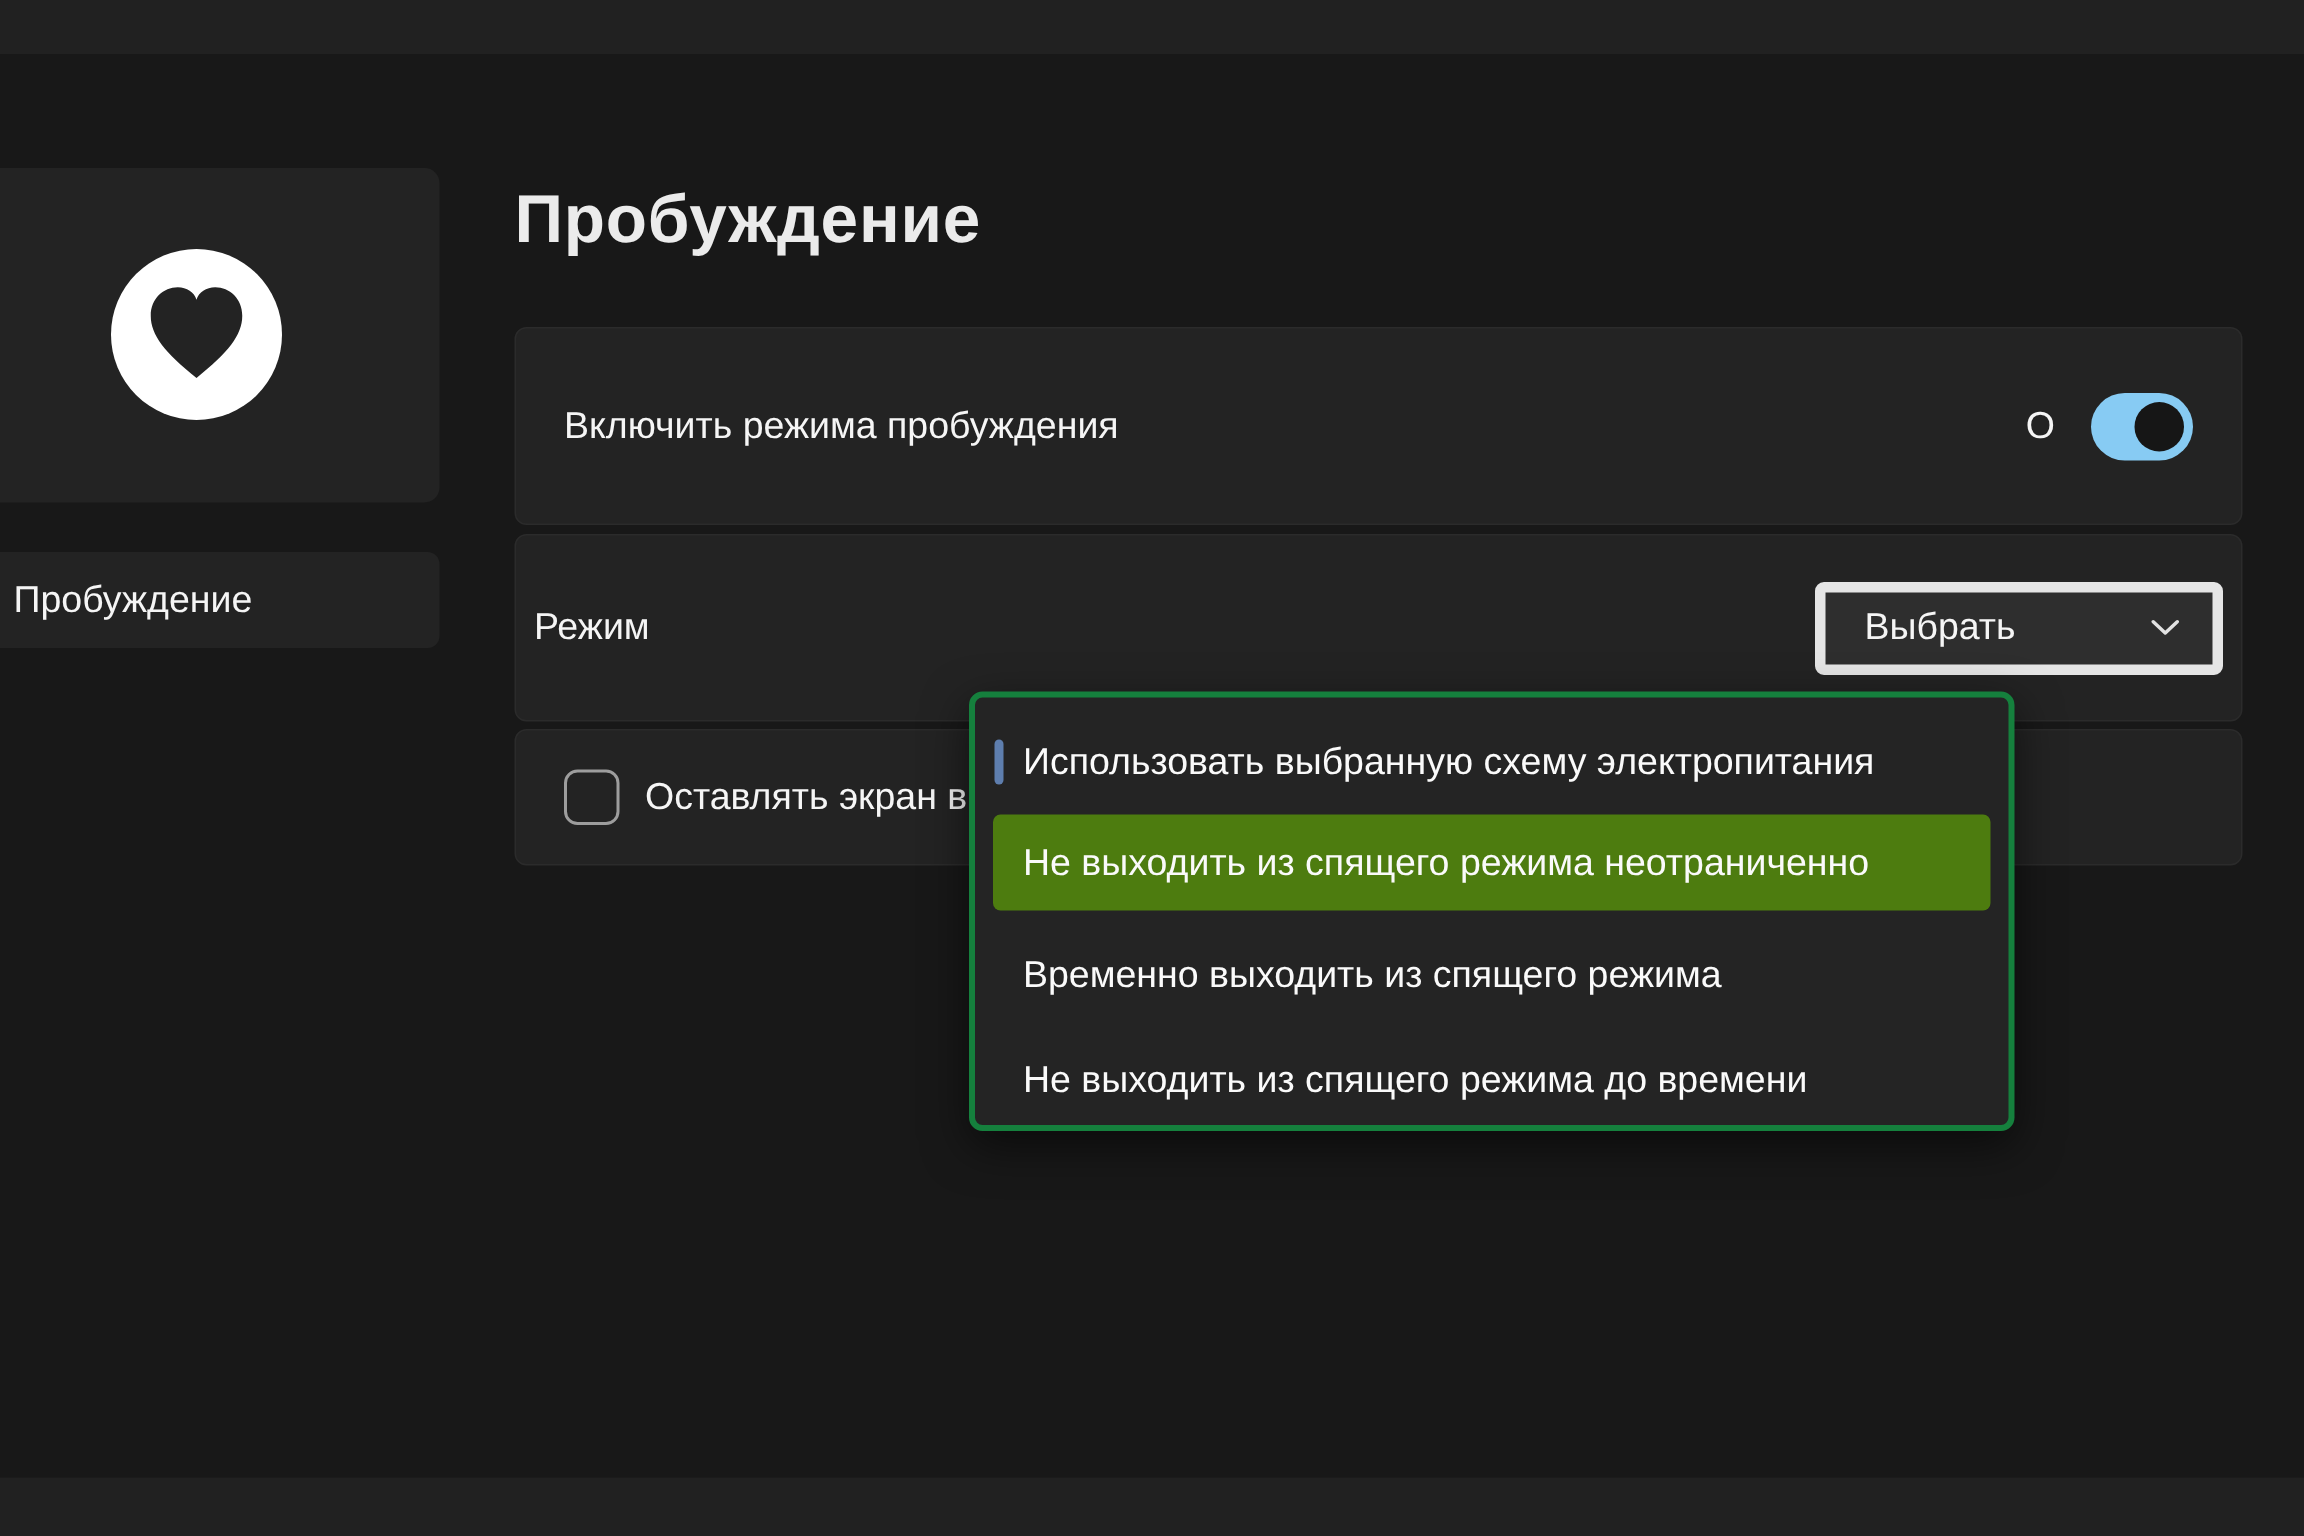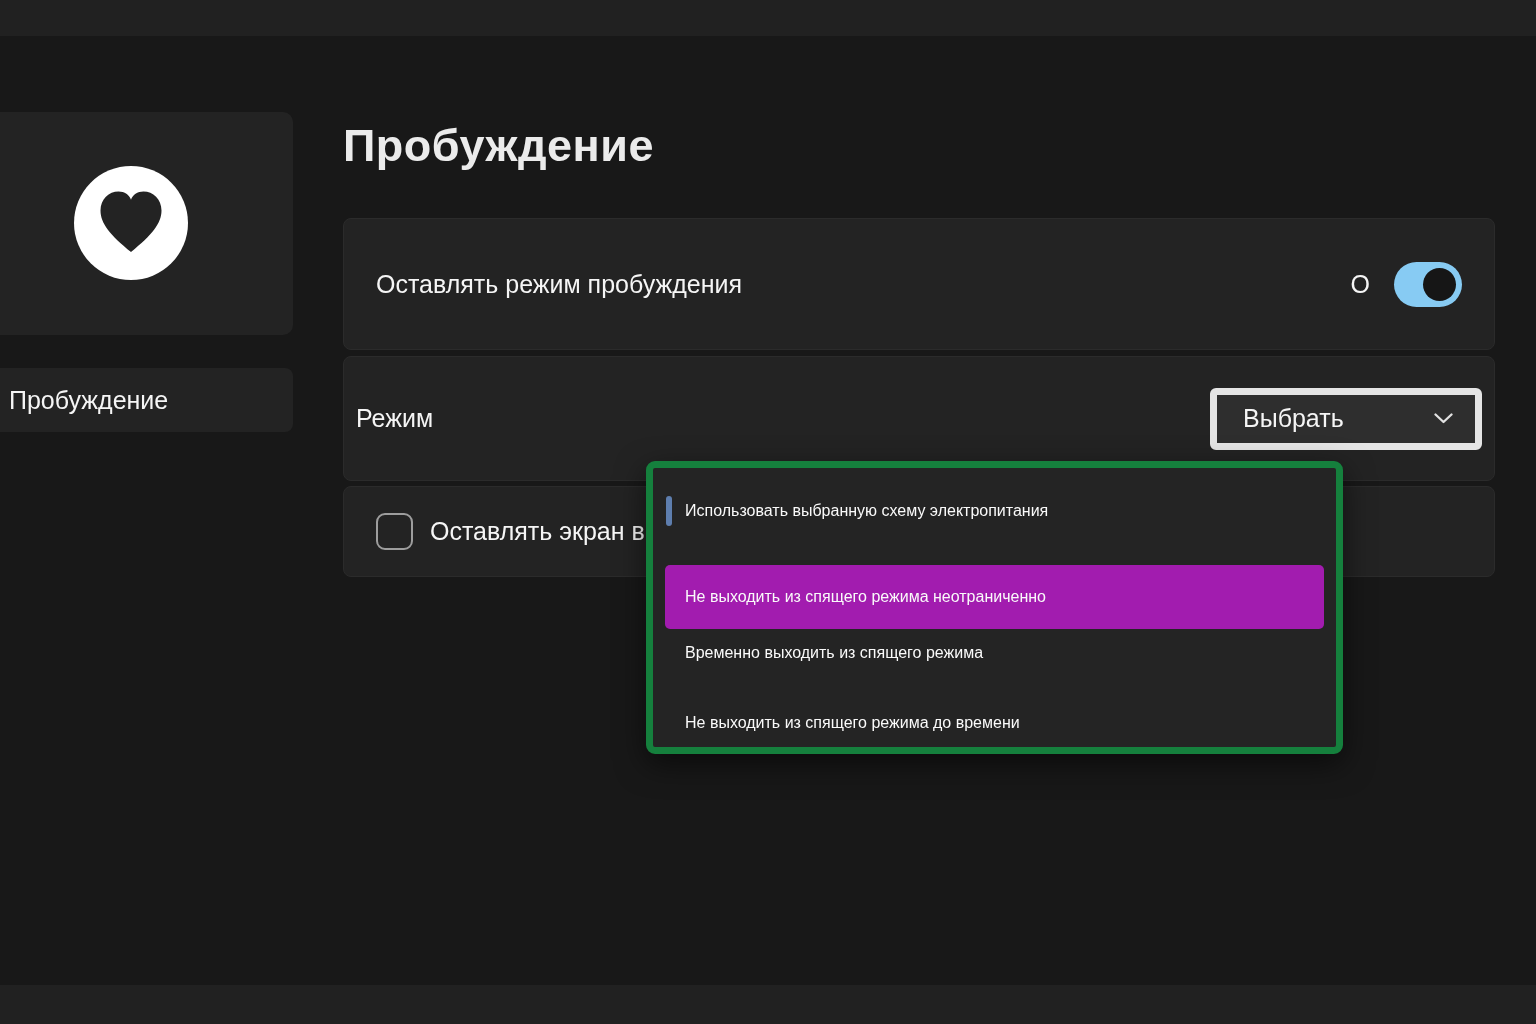--- a/index.html
+++ b/index.html
@@ -116,7 +116,7 @@
     <div class="page-title">Пробуждение</div>
 
     <div class="card card-toggle">
-      <span>Оставлять режим пробуждения</span>
+      <span>Включить режима пробуждения</span>
       <span class="spacer"></span>
       <span class="toggle-state">О</span>
       <div class="toggle">

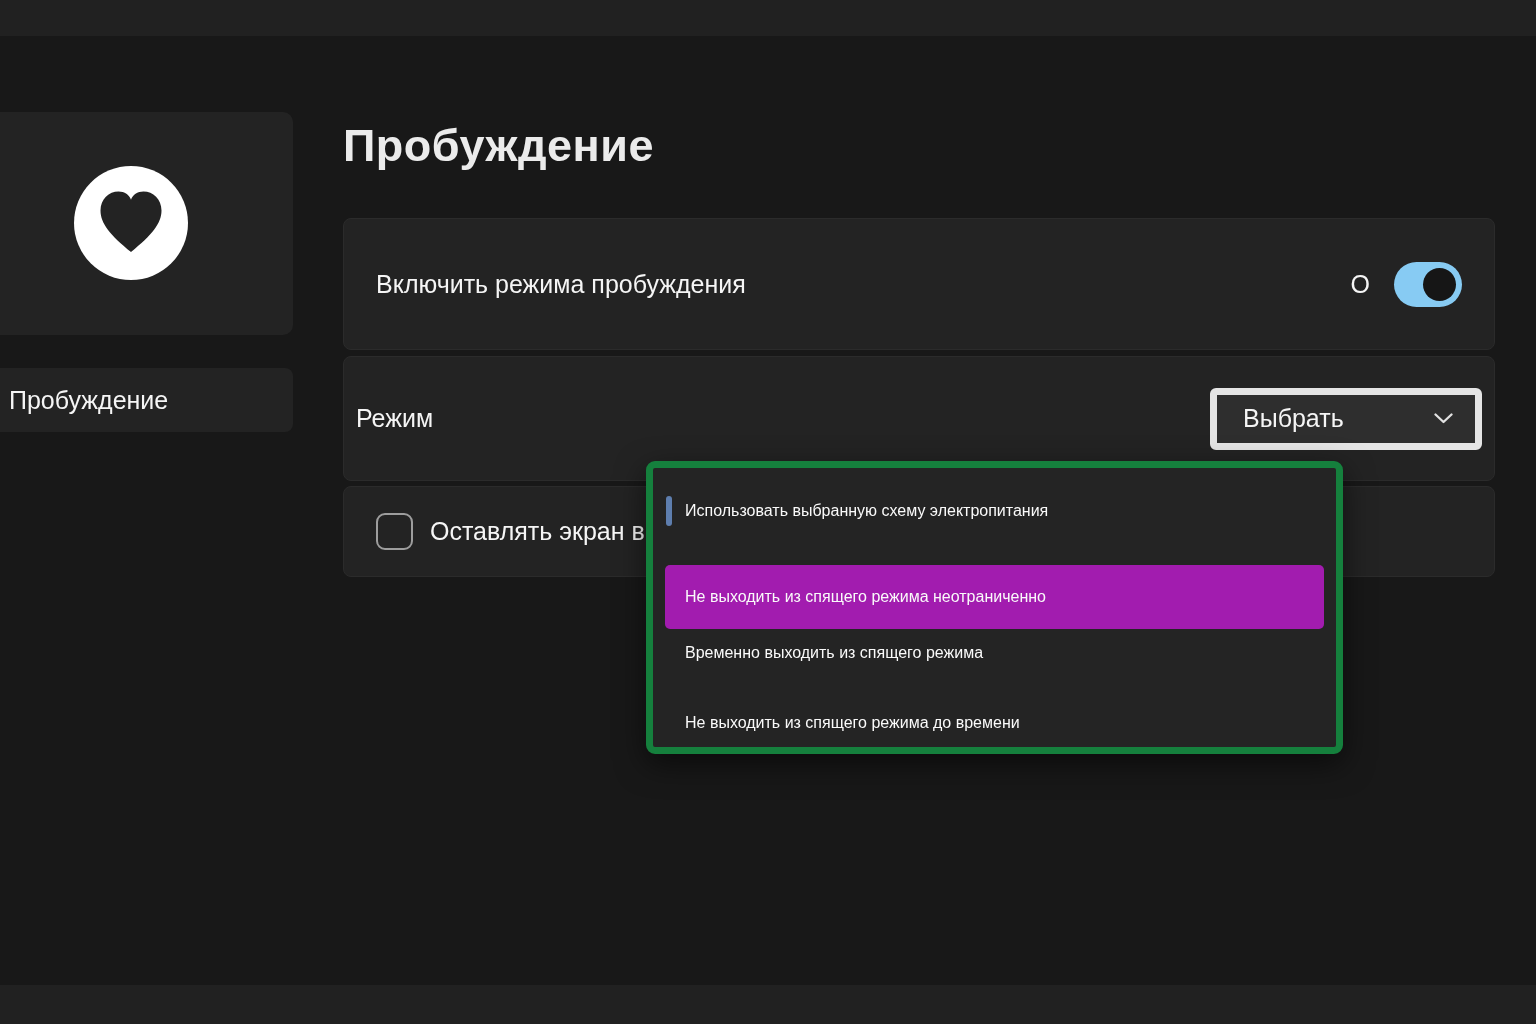--- a/index.html
+++ b/index.html
@@ -74,9 +74,9 @@
   
   .menu{
     position:absolute;left:646px;top:425px;width:697px;height:293px;
-    background:#242424;border:7px solid #15803d;border-radius:9px;
+    background:#242424;border:4px solid #15803d;border-radius:9px;
     box-sizing:border-box;box-shadow:0 10px 30px rgba(0,0,0,.55);
-    color:#fafafa;font-size:16px;
+    color:#fafafa;font-size:25px;
   }
   .menu-item{position:absolute;left:12px;right:12px;display:flex;align-items:center;}
   .mi-1{top:17px;height:52px;padding-left:20px;}

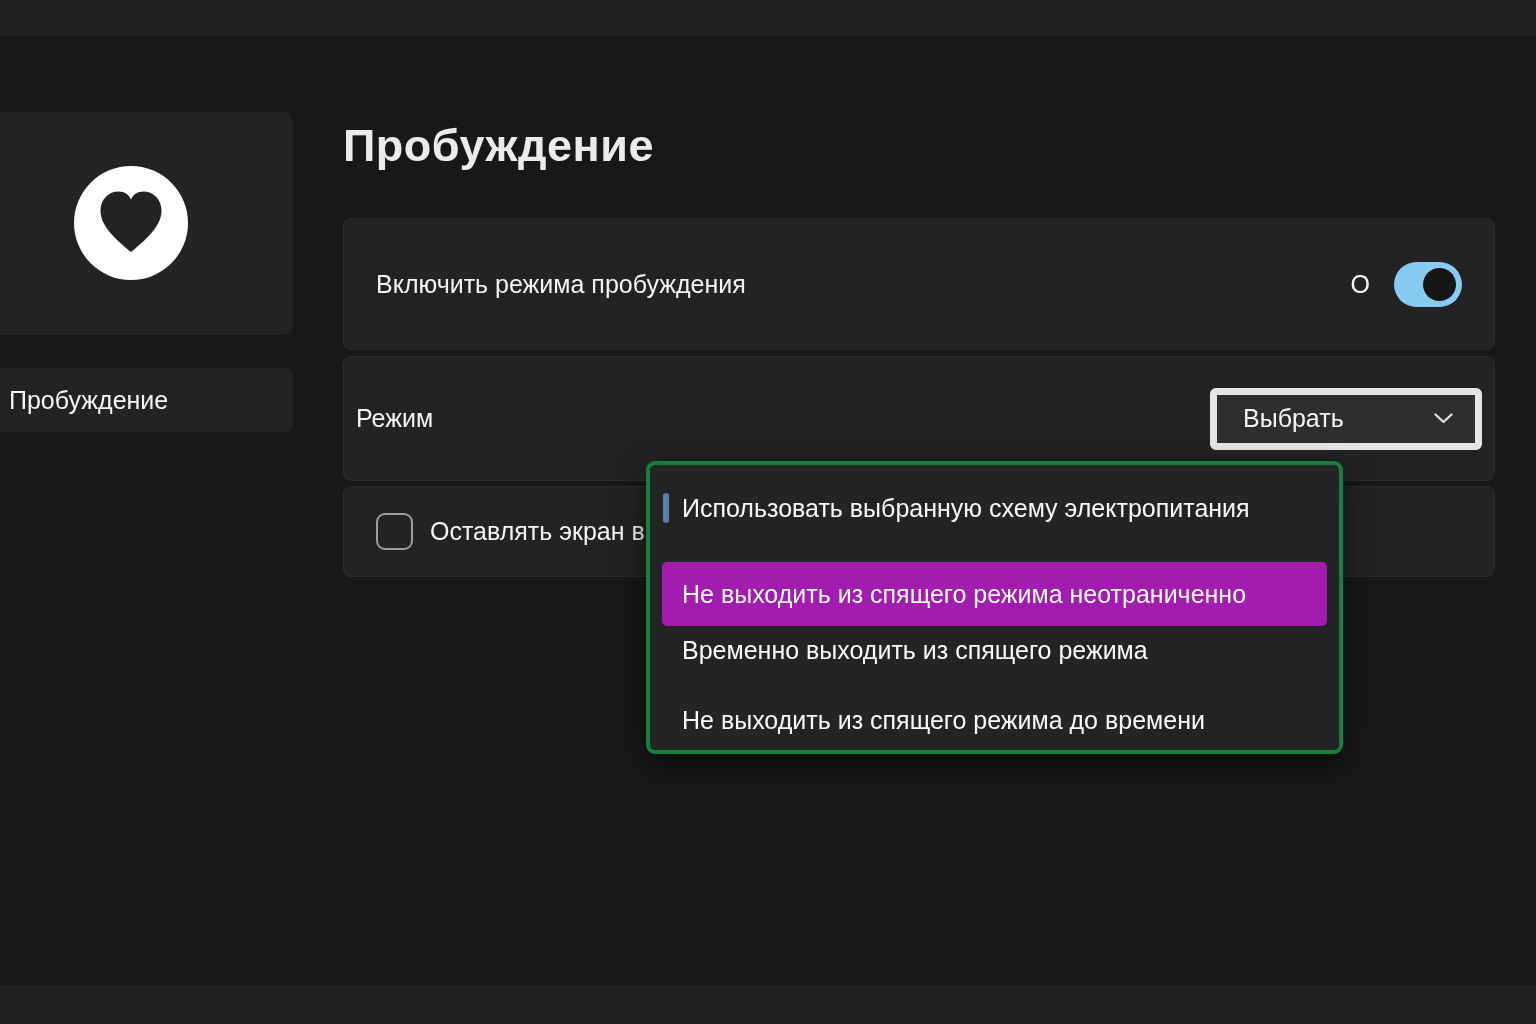--- a/index.html
+++ b/index.html
@@ -80,7 +80,7 @@
   }
   .menu-item{position:absolute;left:12px;right:12px;display:flex;align-items:center;}
   .mi-1{top:17px;height:52px;padding-left:20px;}
-  .mi-2{top:97px;height:64px;background:#a21caf;border-radius:5px;padding-left:20px;text-align:right;}
+  .mi-2{top:78px;height:64px;background:#4d7c0f;border-radius:5px;padding-left:20px;text-align:right;}
   .mi-3{top:154px;height:62px;padding-left:20px;}
   .mi-4{top:224px;height:62px;padding-left:20px;}
   .sel-pill{

